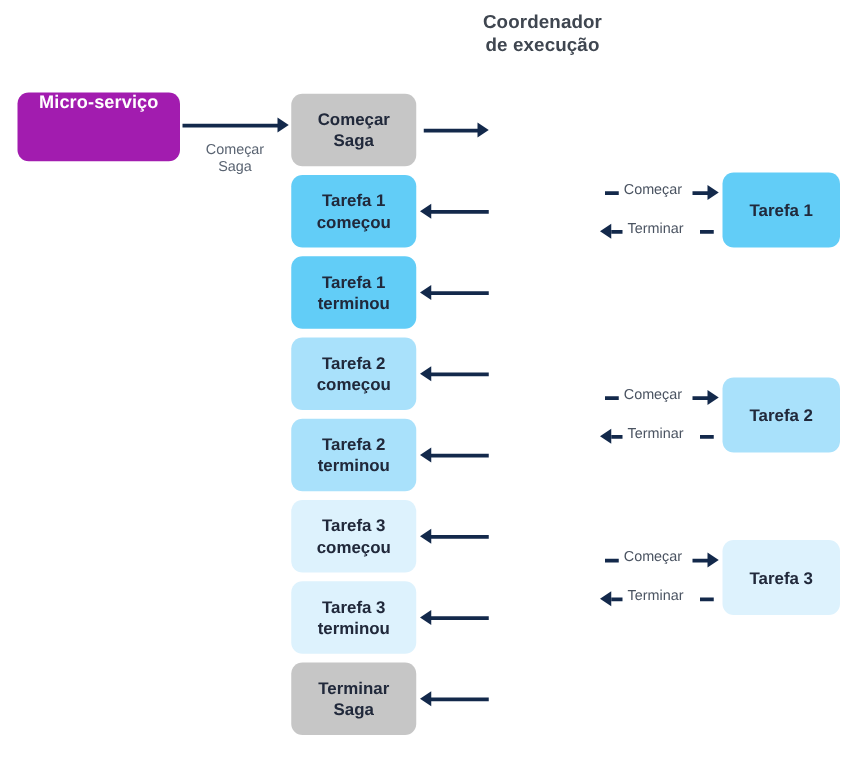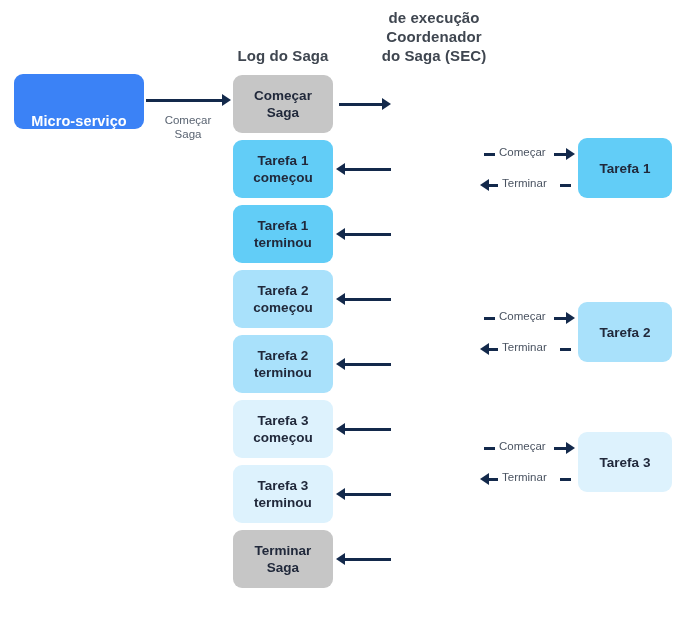--- a/index.html
+++ b/index.html
@@ -107,8 +107,8 @@
   <div class="col-title" style="left:218px;top:46px;width:130px;">Log do Saga</div>
 
   <div class="col-title" style="left:369px;top:8px;width:130px;">
+    <div>Coordenador</div>
     <div>de execução</div>
-    <div>Coordenador</div>
     <div>do Saga (SEC)</div>
   </div>
 

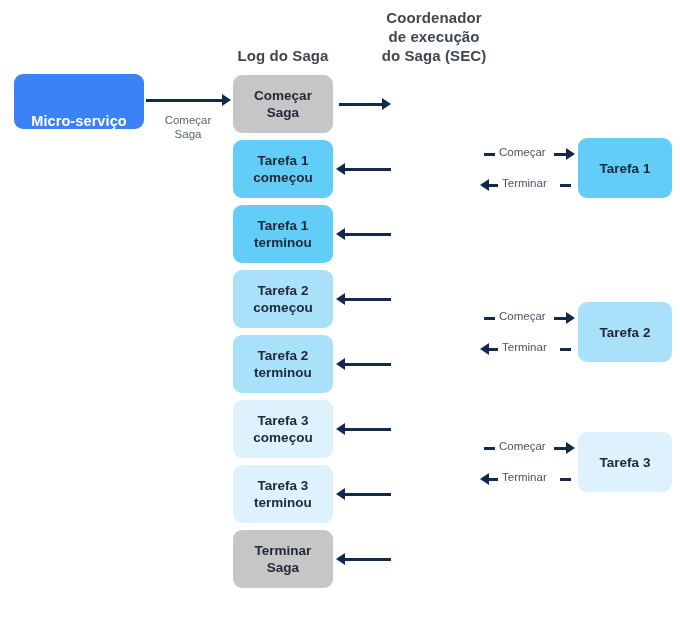--- a/index.html
+++ b/index.html
@@ -104,7 +104,6 @@
 
 <div class="canvas">
 
-  <div class="col-title" style="left:218px;top:46px;width:130px;">Log do Saga</div>
 
   <div class="col-title" style="left:369px;top:8px;width:130px;">
     <div>Coordenador</div>

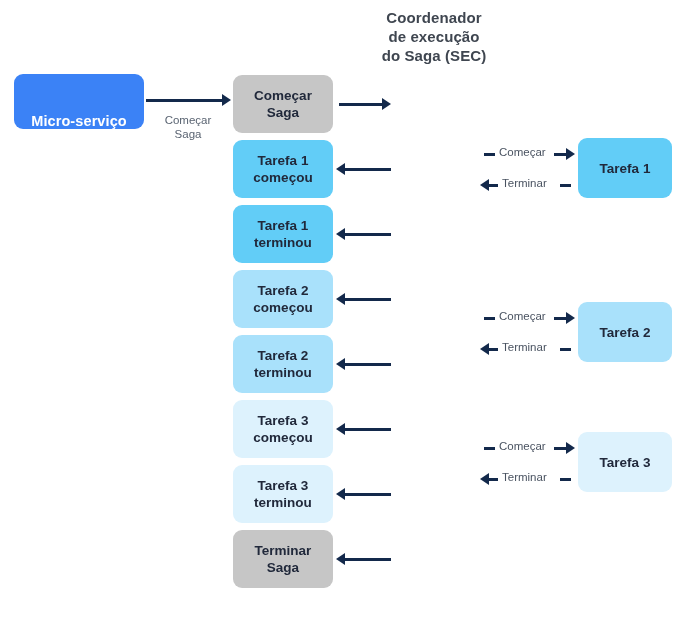--- a/index.html
+++ b/index.html
@@ -108,7 +108,6 @@
   <div class="col-title" style="left:369px;top:8px;width:130px;">
     <div>Coordenador</div>
     <div>de execução</div>
-    <div>do Saga (SEC)</div>
   </div>
 
   <div class="abs" id="microservice">

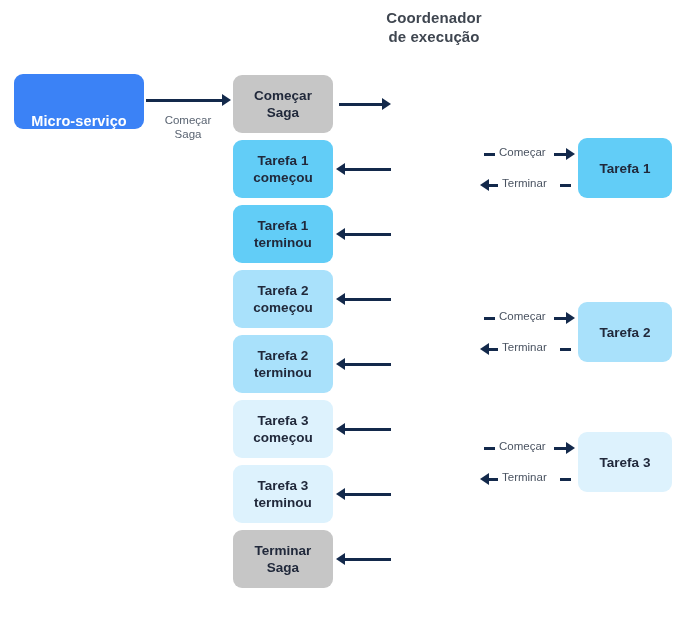--- a/index.html
+++ b/index.html
@@ -30,9 +30,9 @@
   
   #microservice{
     left:14px;top:74px;width:130px;height:55px;
-    background:#3b82f6;
+    background:#a21caf;
     border-radius:9px;
-    display:flex;align-items:flex-end;justify-content:center;
+    display:flex;align-items:flex-start;justify-content:center;
     color:#ffffff;font-size:14.5px;font-weight:700;
     letter-spacing:.1px;
   }

